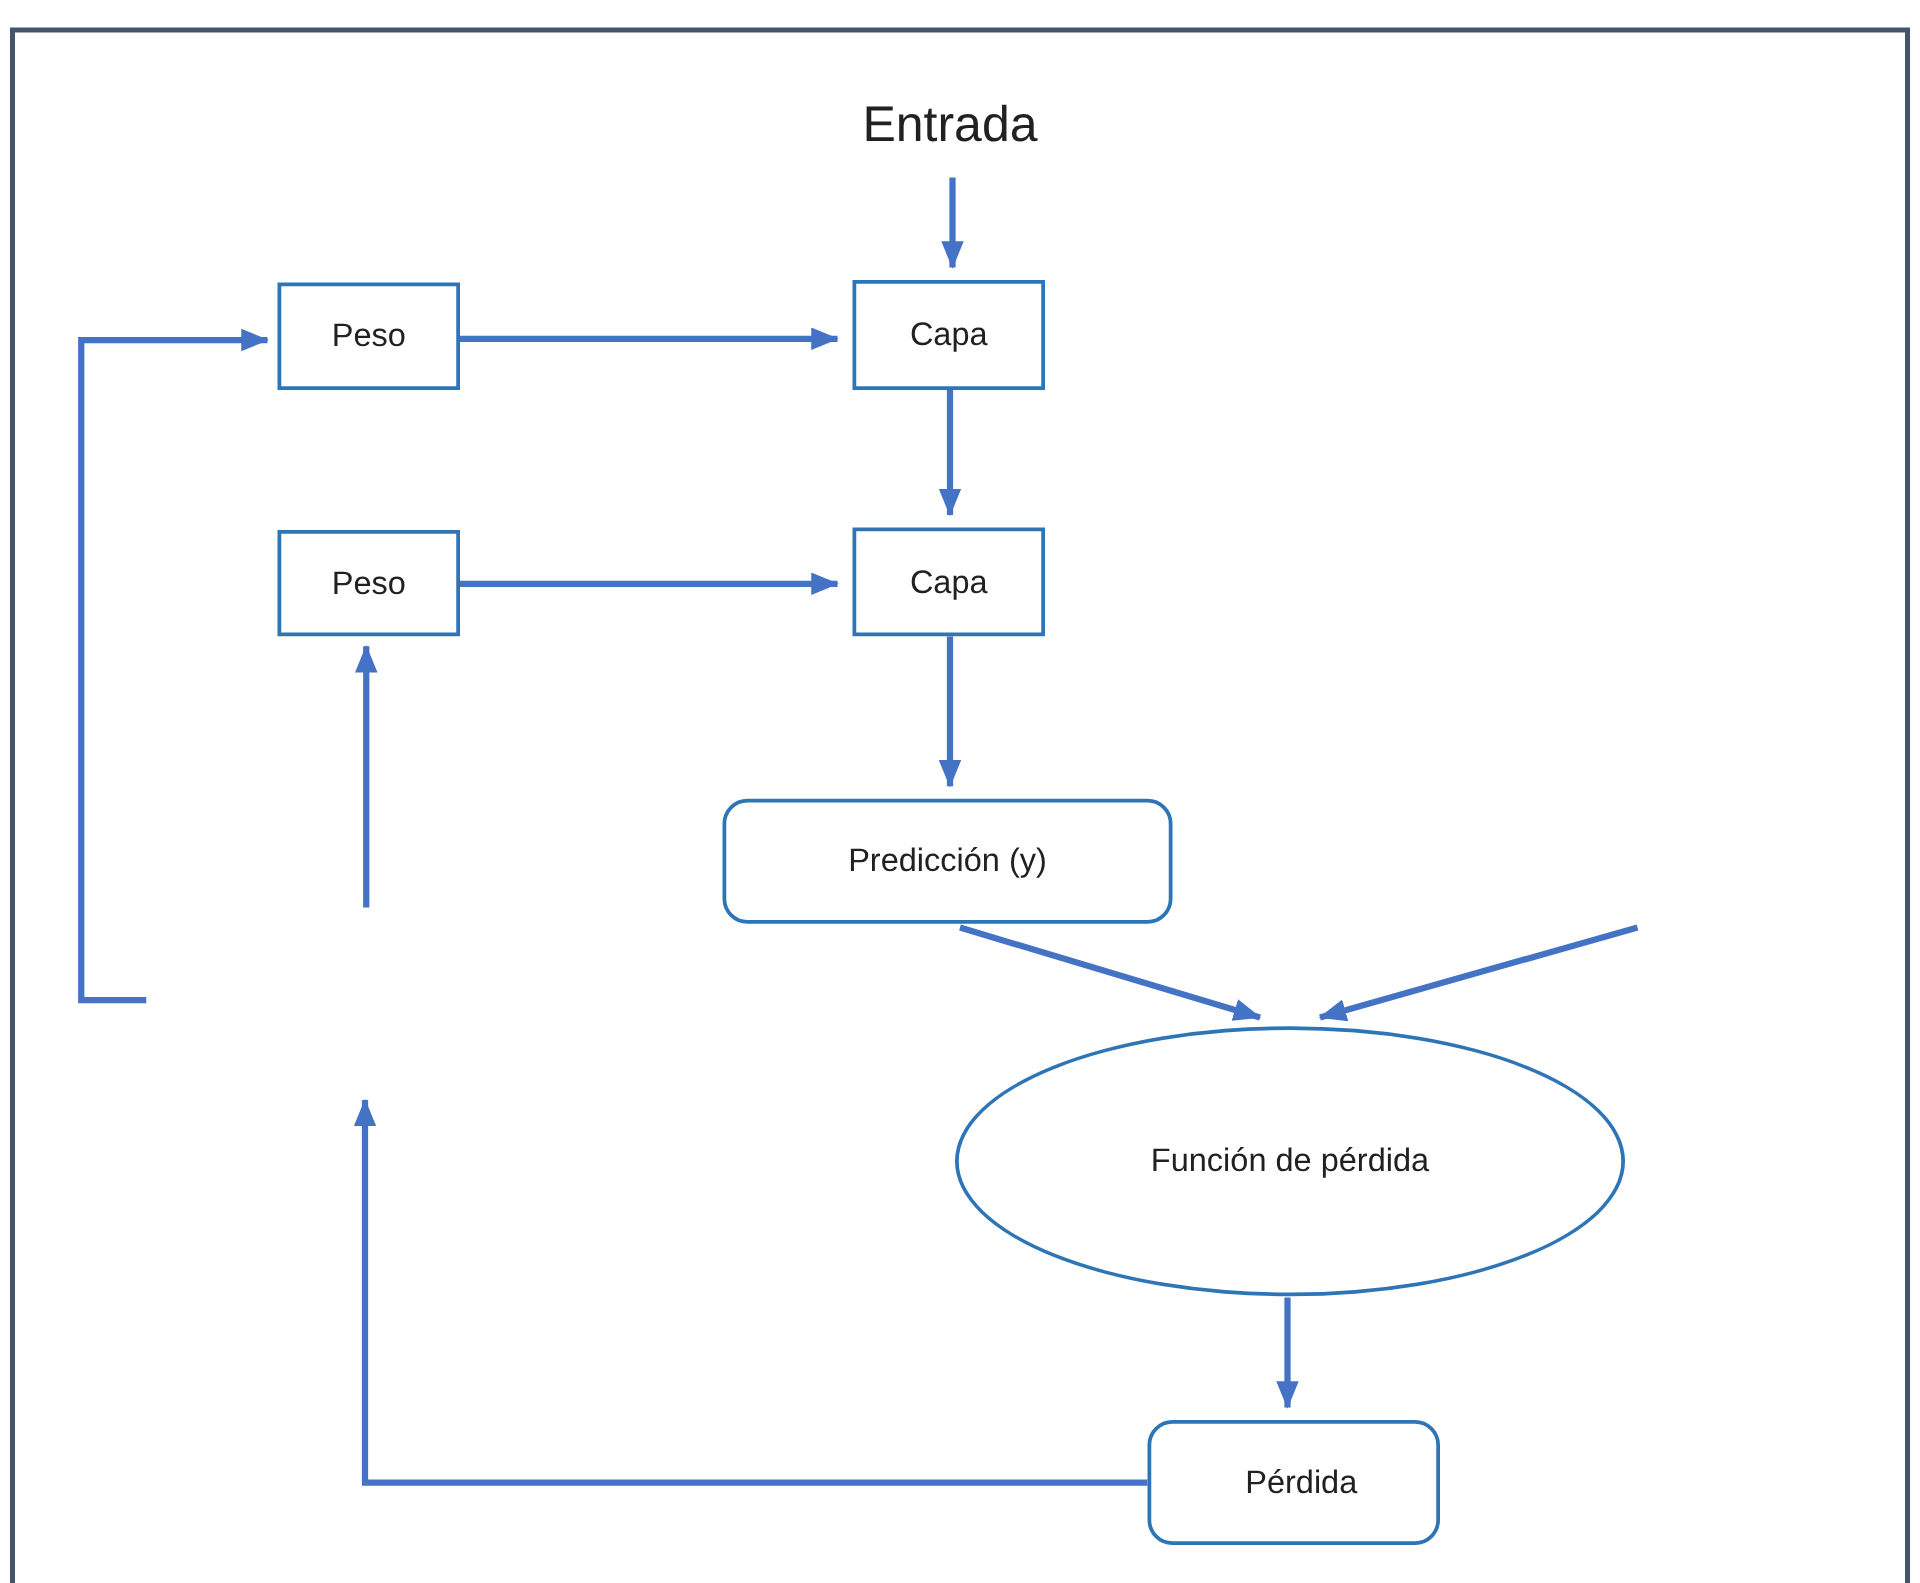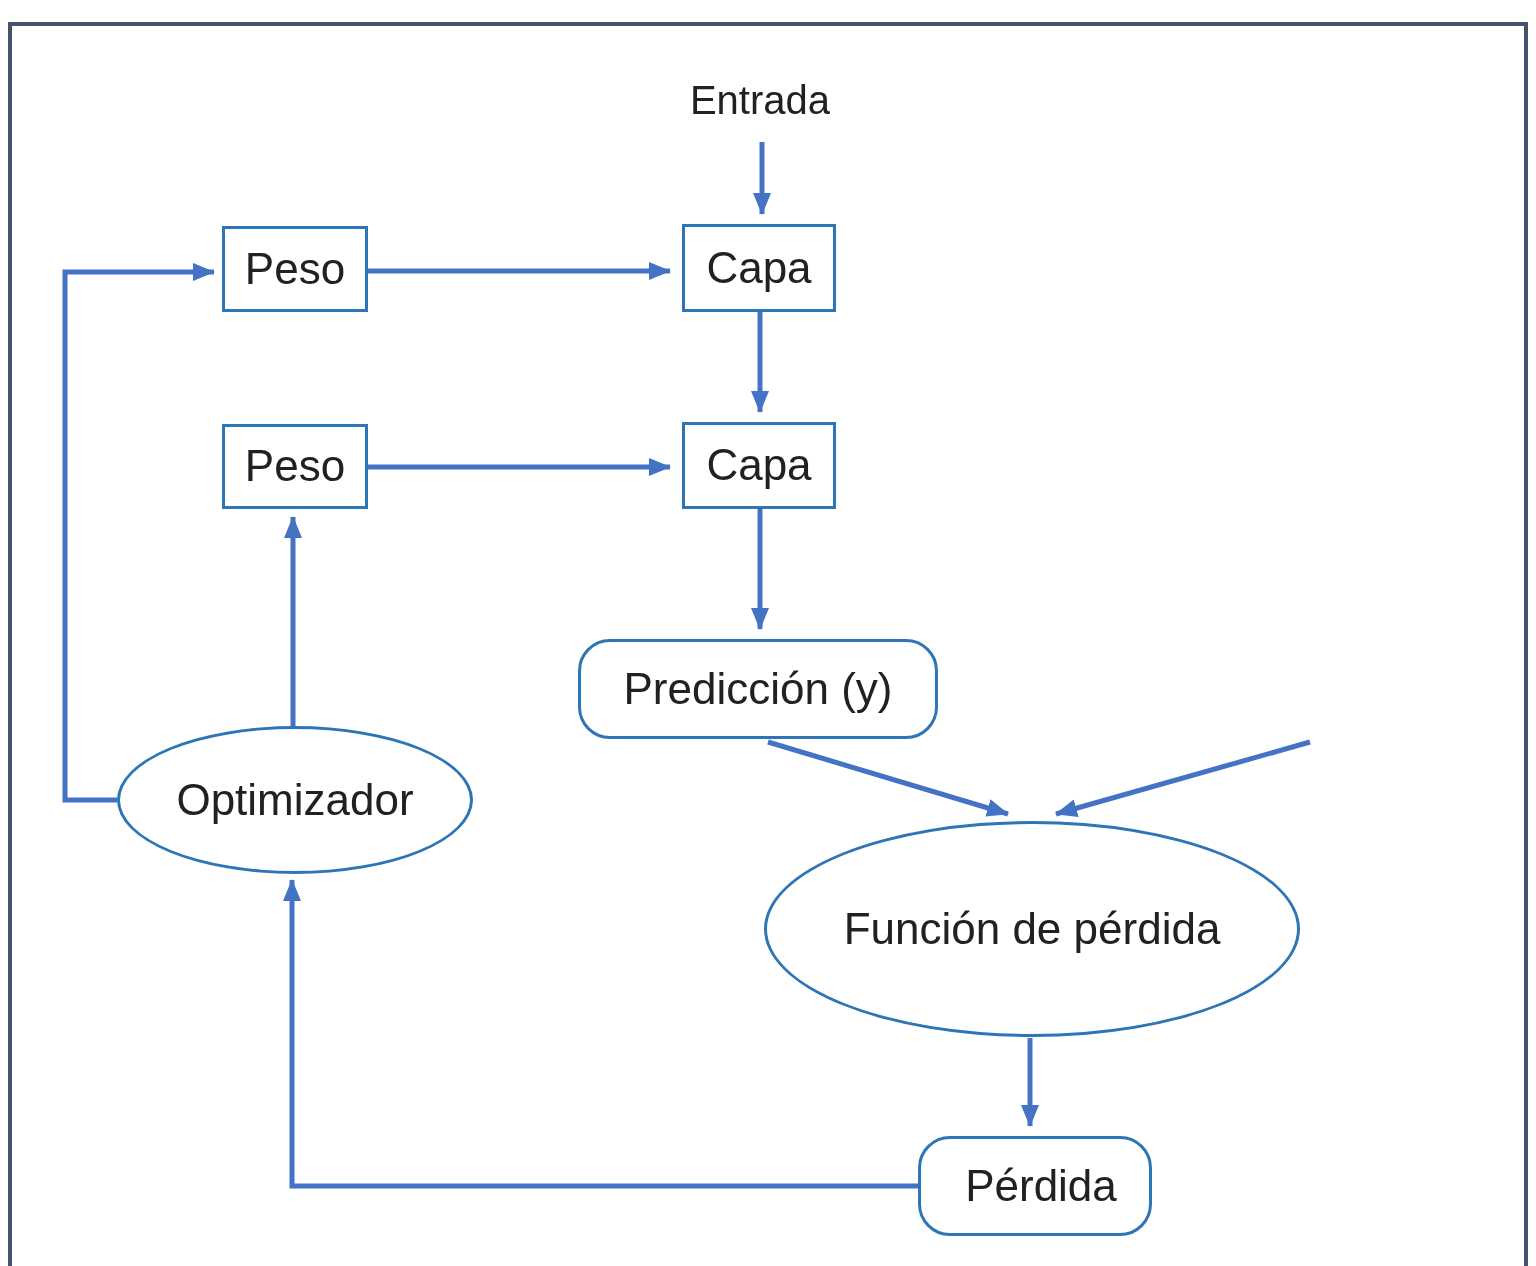--- a/index.html
+++ b/index.html
@@ -30,7 +30,7 @@
     display:flex;align-items:center;justify-content:center;
     background:var(--bg);
     border:3px solid var(--box-border);
-    font-size:44px;
+    font-size:26px;
     line-height:1.2;
     text-align:center;
     box-sizing:border-box;

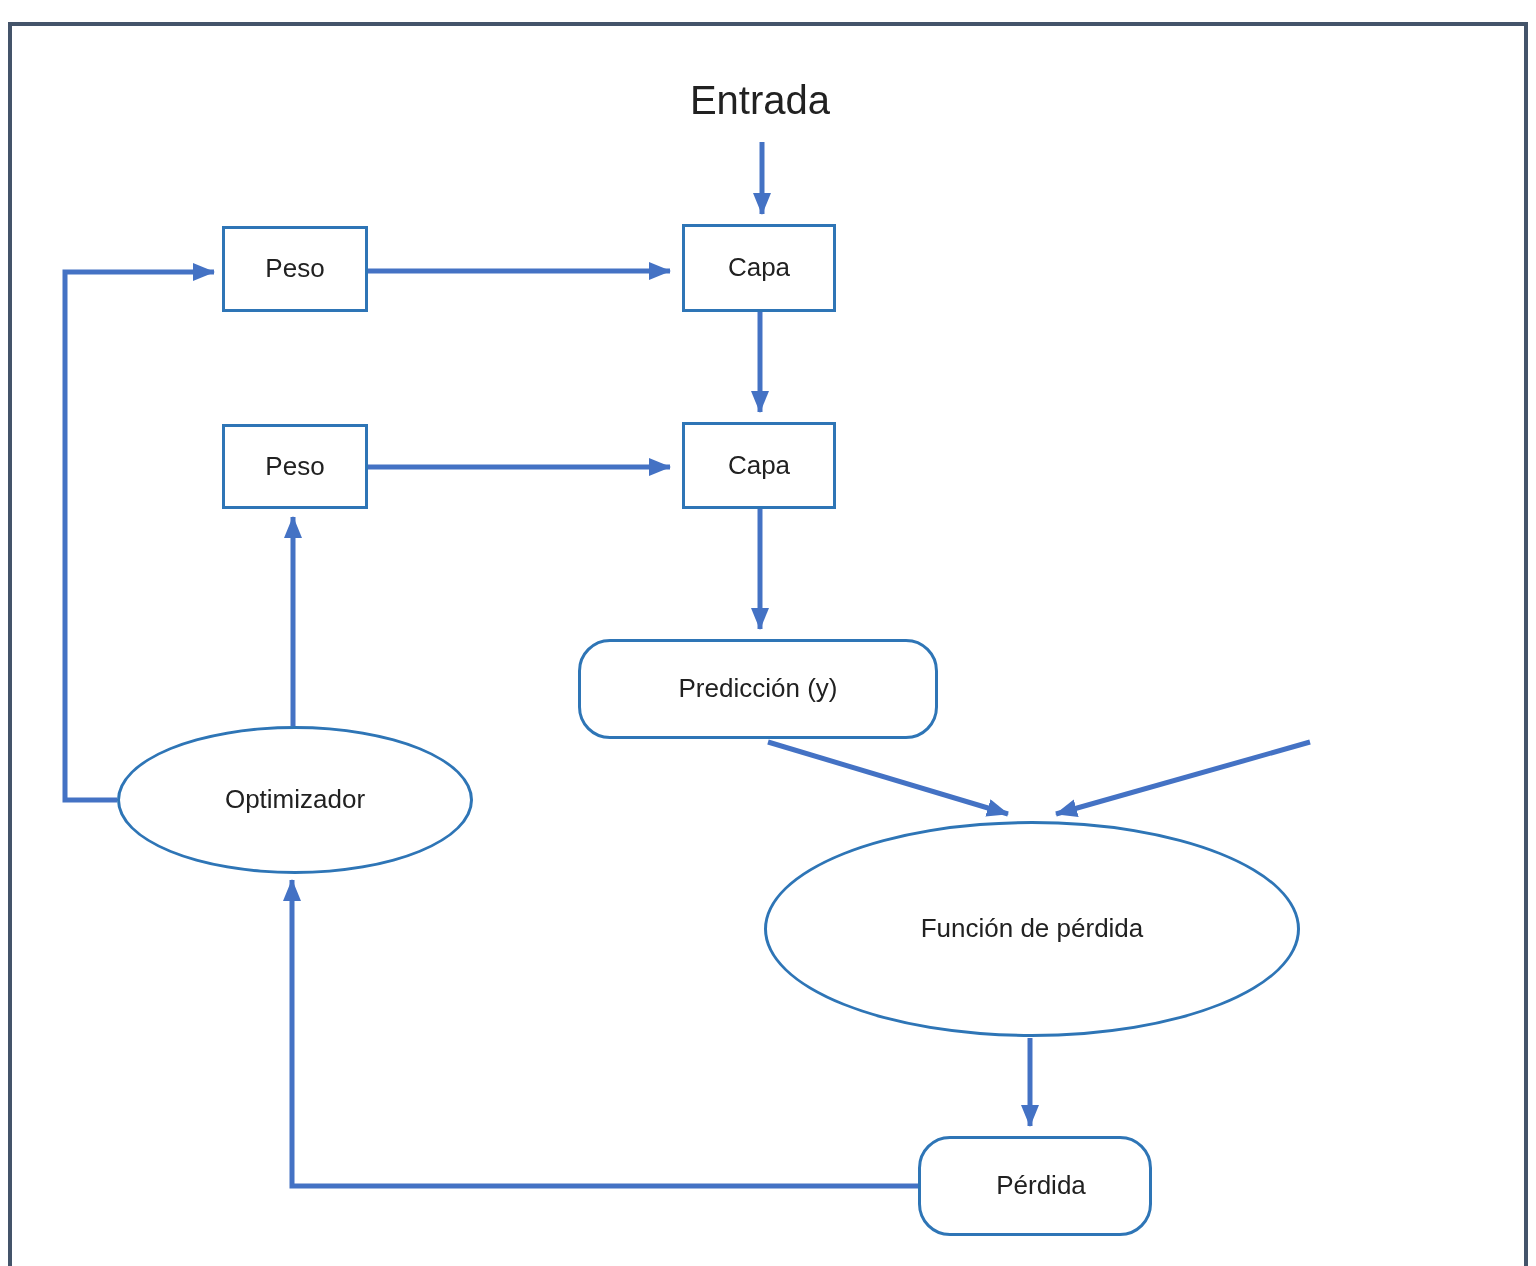--- a/index.html
+++ b/index.html
@@ -36,7 +36,7 @@
     box-sizing:border-box;
   }
   .node.rect{border-radius:0;}
-  .node.rounded{border-radius:32px;}
+  .node.rounded{border-radius:20px;}
   .node.ellipse{border-radius:50%;}
   .node.plain{border:none;font-size:40px;}
   .ellipse-label{display:flex;flex-direction:column;align-items:flex-start;}

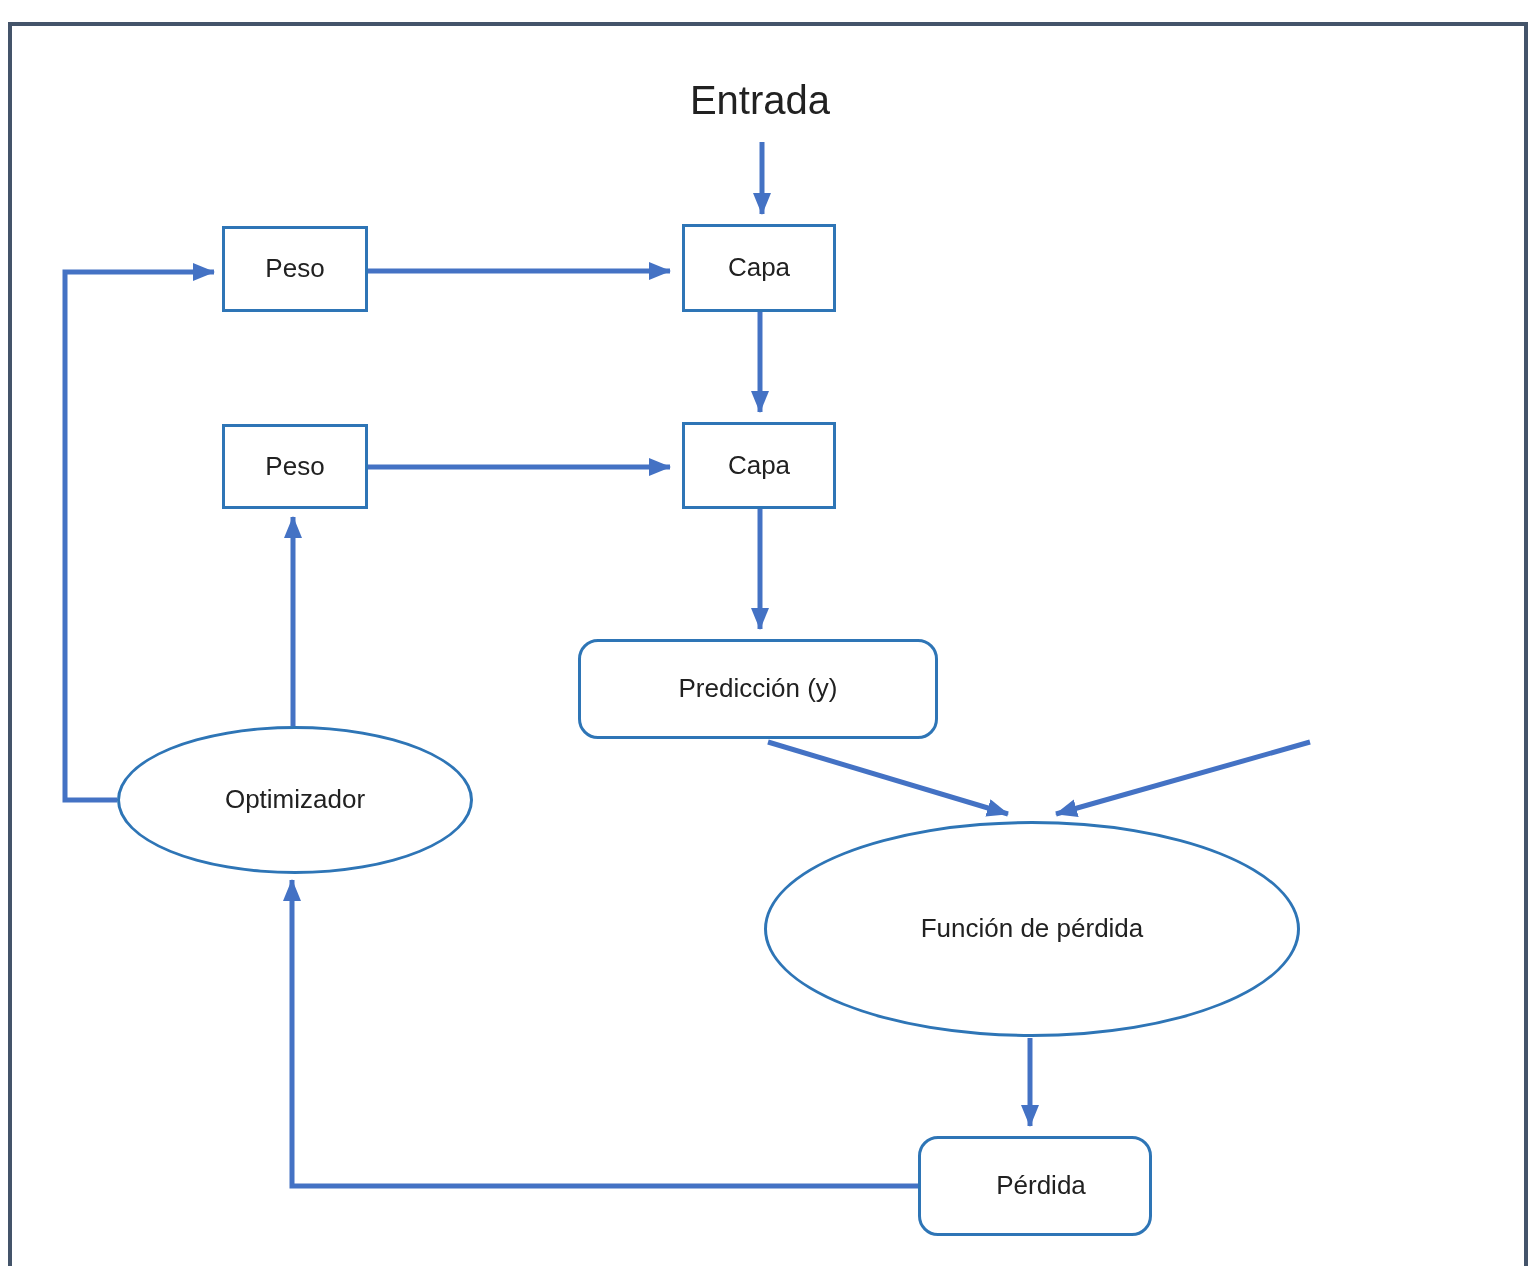--- a/index.html
+++ b/index.html
@@ -111,9 +111,6 @@
     <span>Pérdida</span>
   </div>
 
-  <div class="node ellipse" style="left:117px;top:712px;width:356px;height:148px;">
-    <span>Optimizador</span>
-  </div>
 
   <div class="frame"></div>
 </div>

